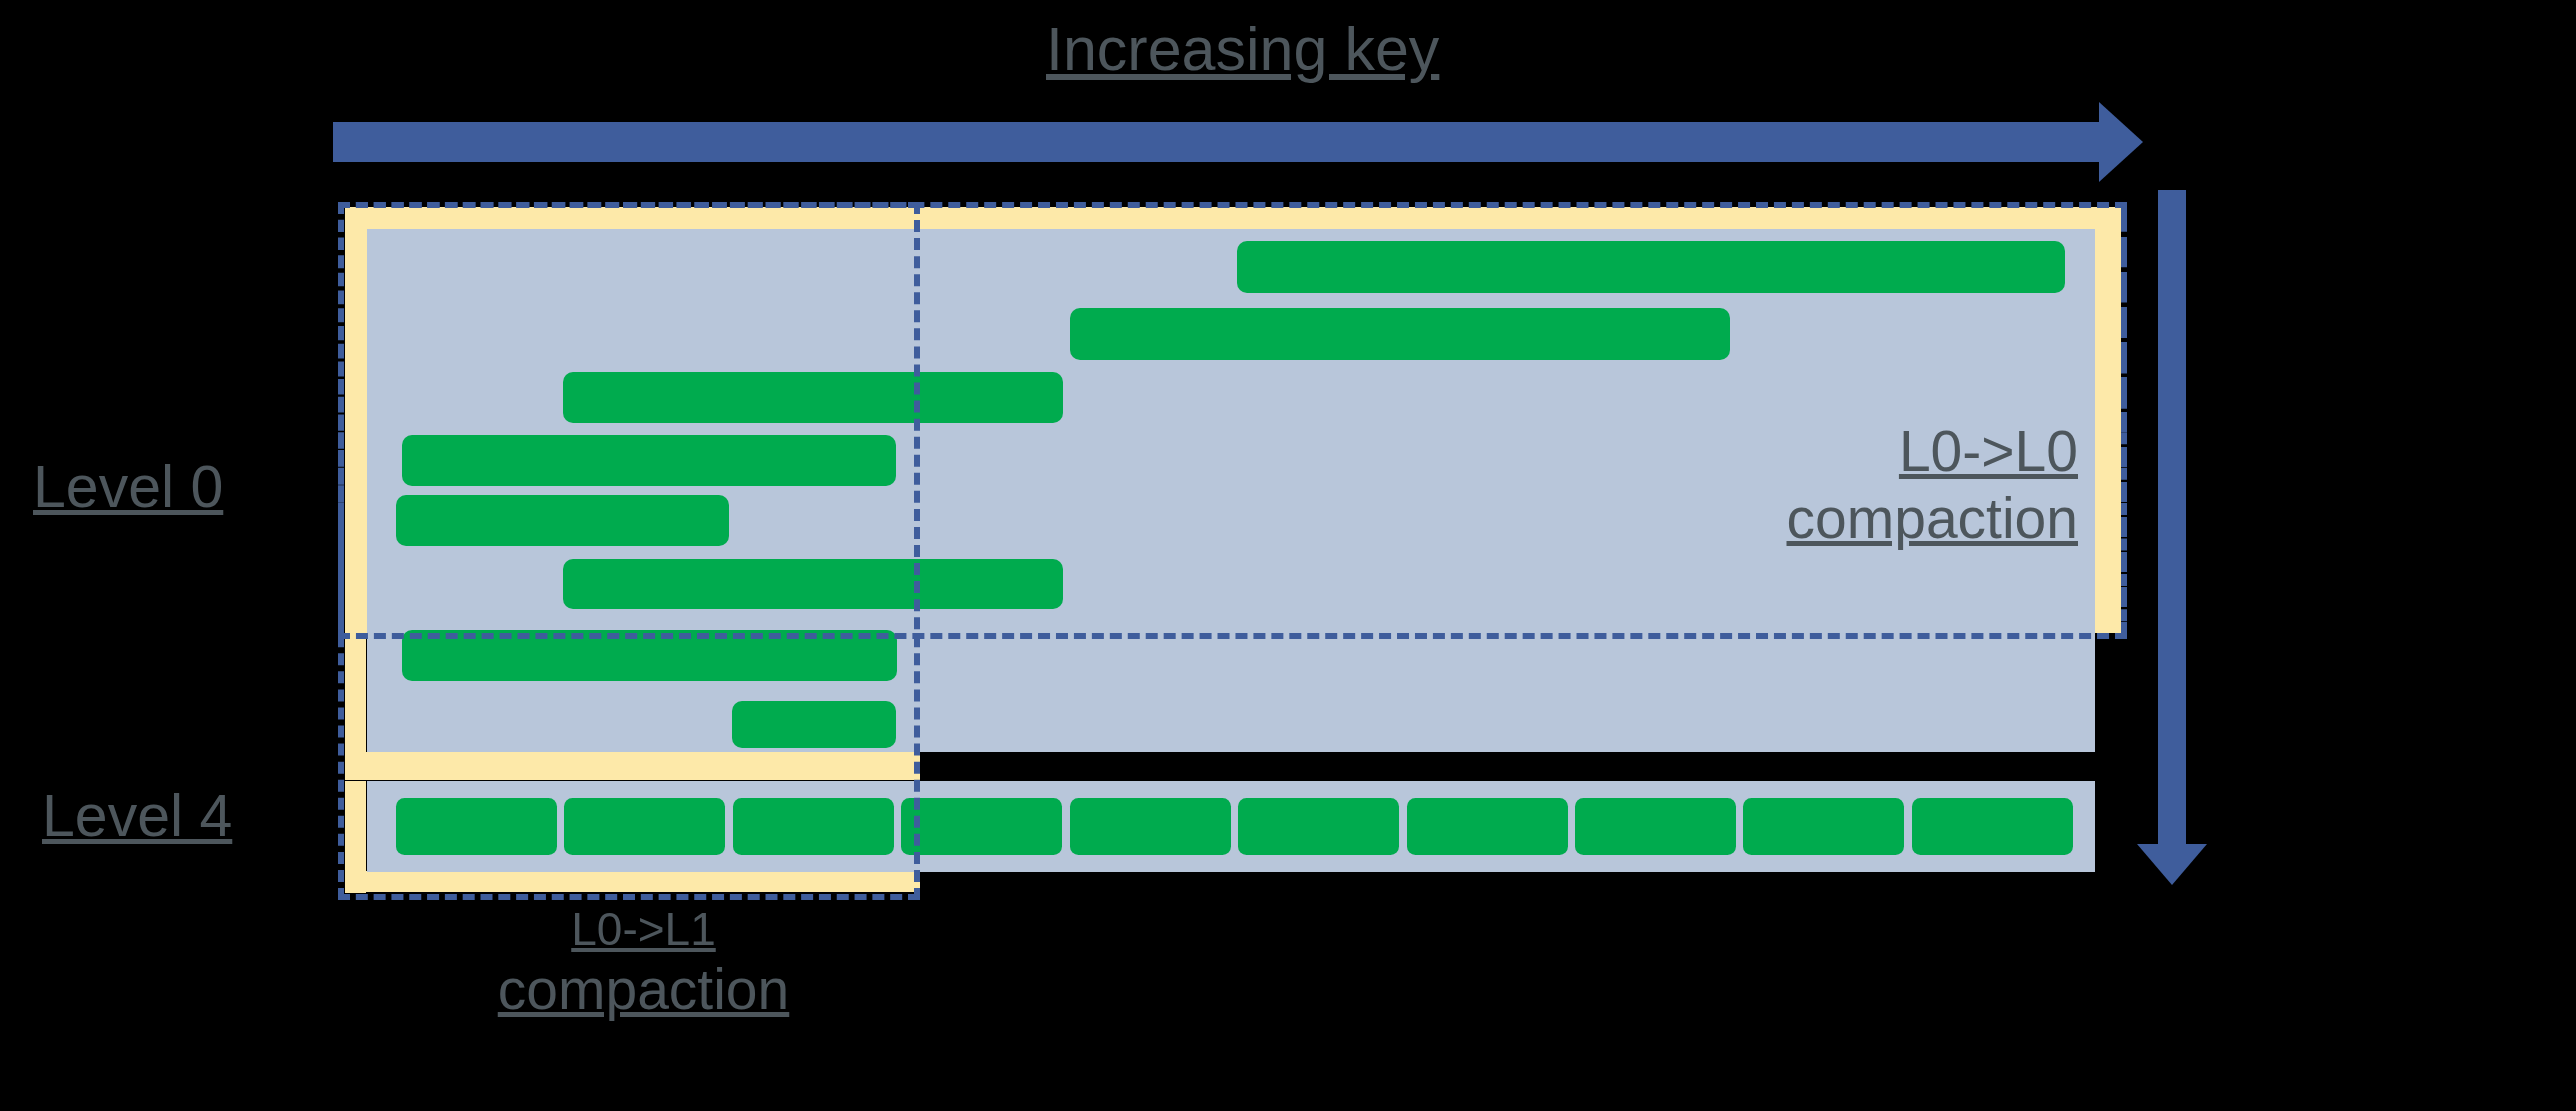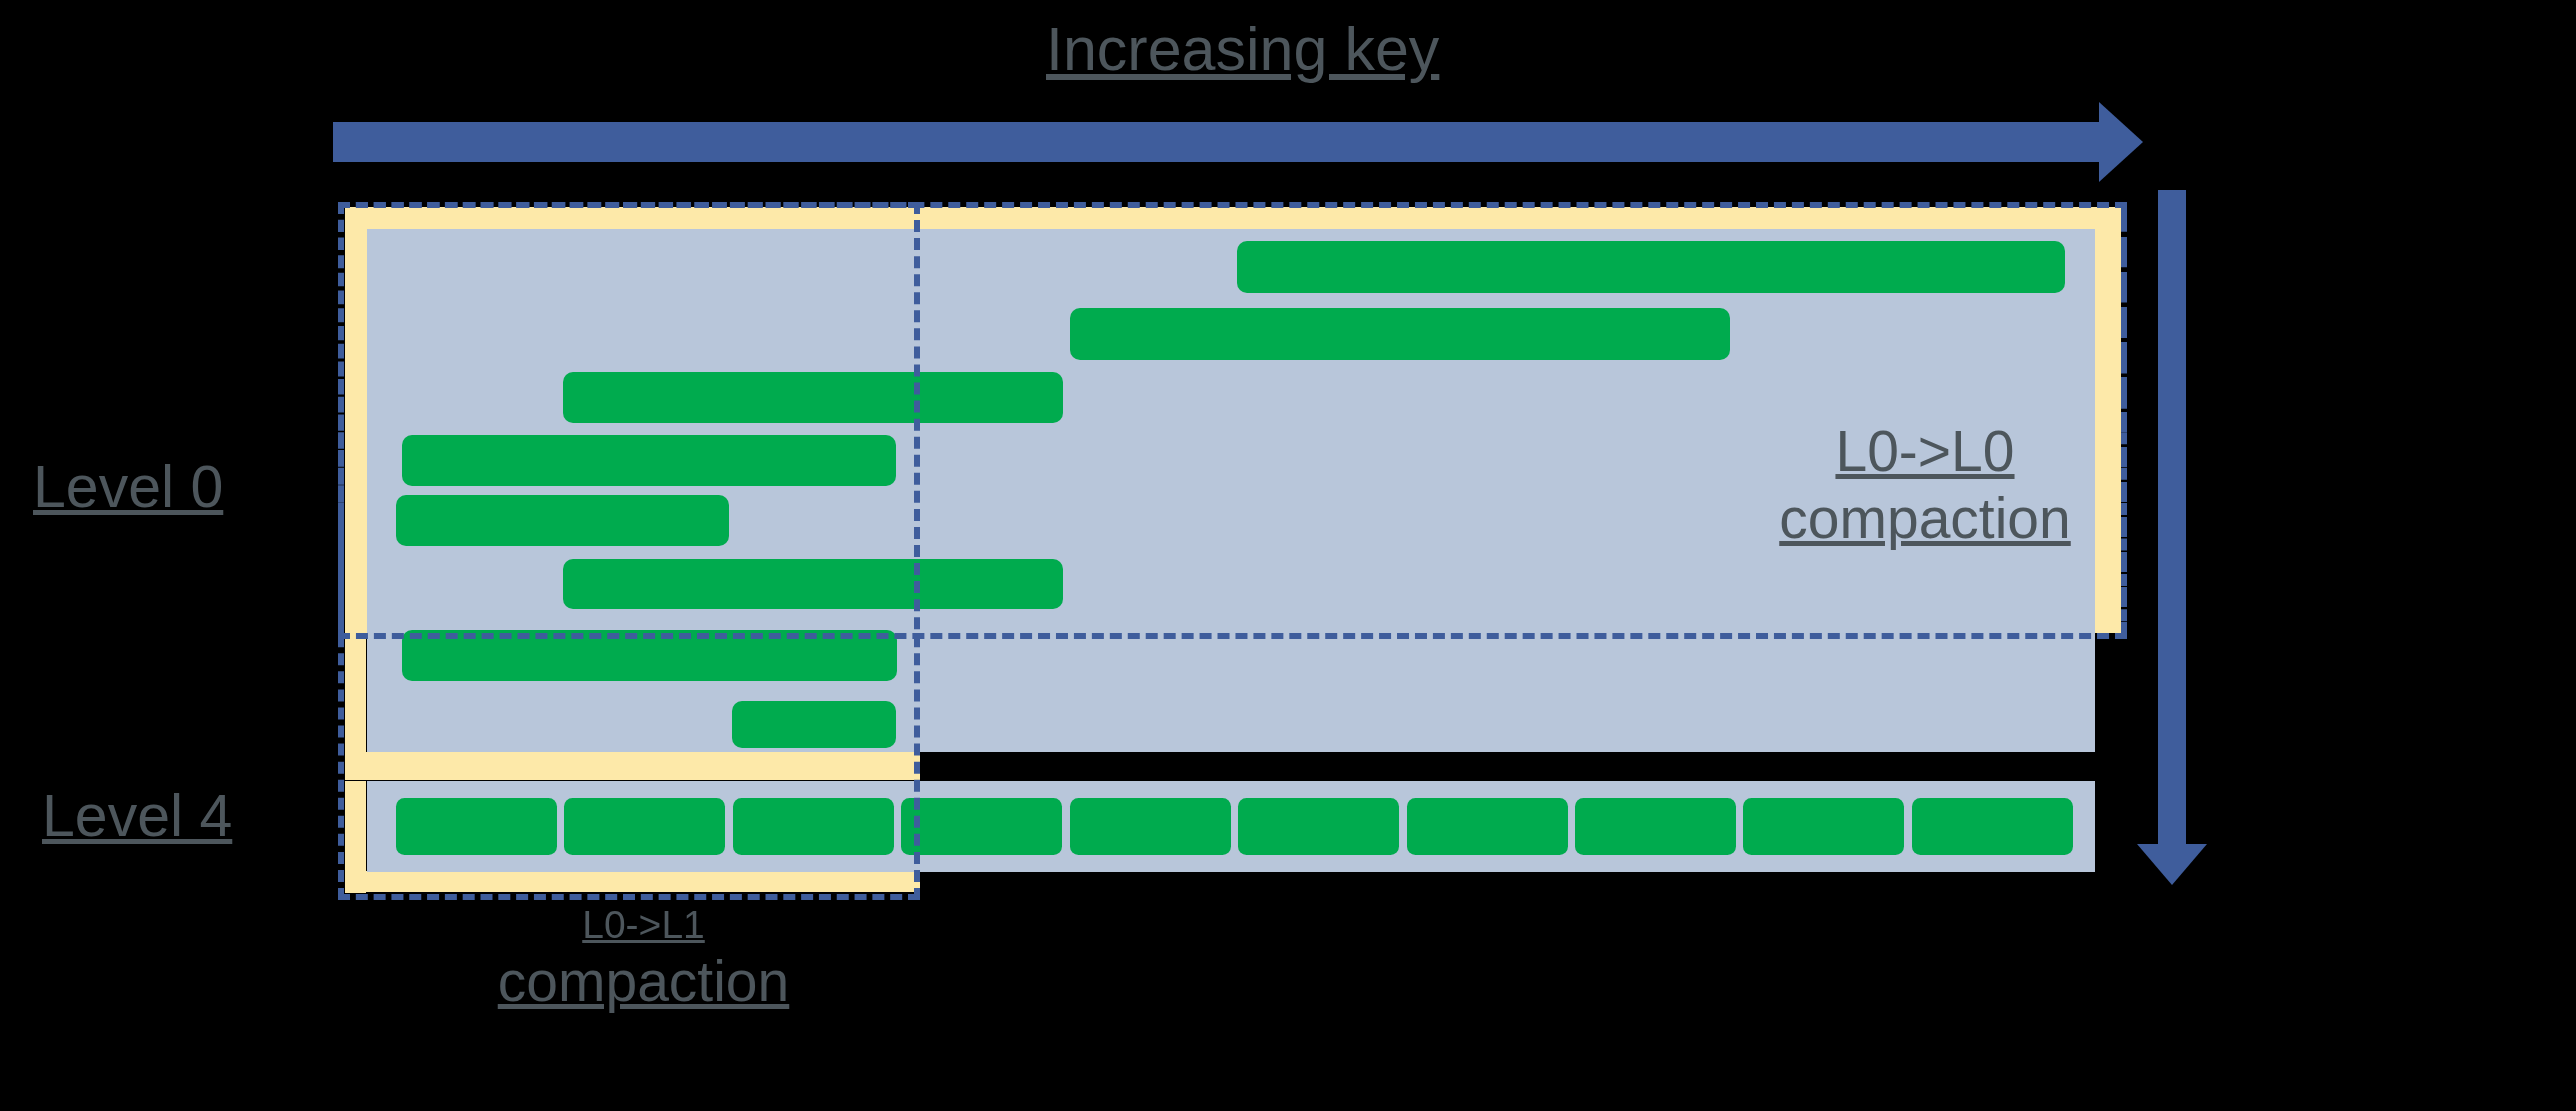--- a/index.html
+++ b/index.html
@@ -116,7 +116,7 @@
   <div class="abs lbl" style="left:33px;top:453px;font-size:59px;">Level 0</div>
   <div class="abs lbl" style="left:42px;top:782px;font-size:59px;">Level 4</div>
 
-  <div class="abs" style="left:1727px;top:418px;width:396px;text-align:center;">
+  <div class="abs" style="left:1682px;top:418px;width:396px;text-align:right;">
     <div class="lbl" style="font-size:57px;">L0-&gt;L0</div>
     <div class="lbl" style="font-size:57px;">compaction</div>
   </div>

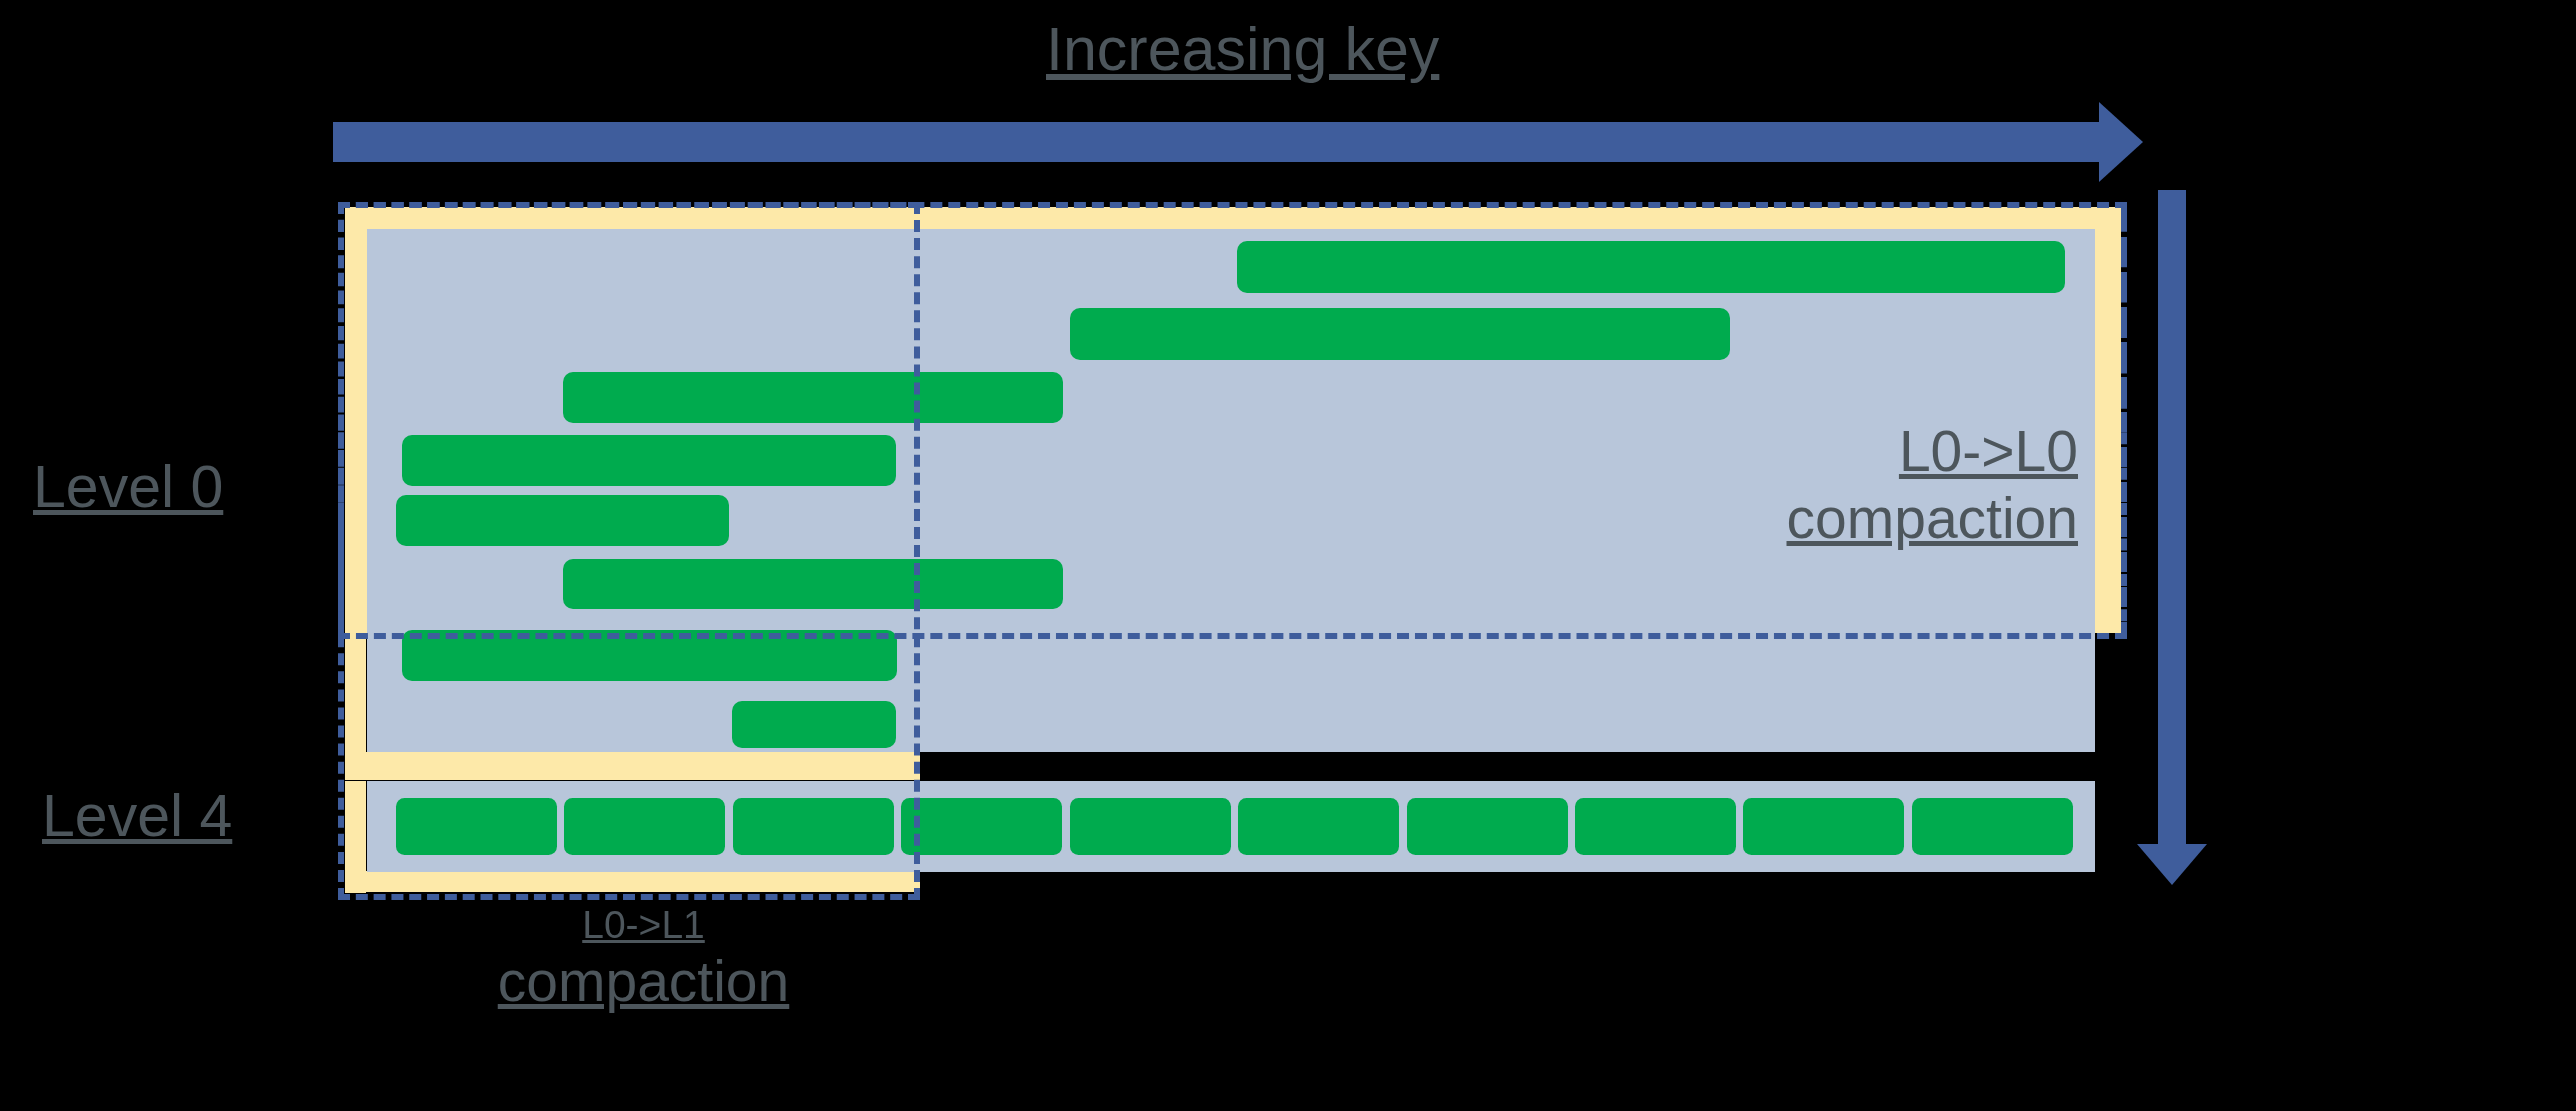--- a/index.html
+++ b/index.html
@@ -122,7 +122,7 @@
   </div>
 
   <div class="abs" style="left:396px;top:902px;width:495px;text-align:center;">
-    <div class="lbl" style="font-size:39px;">L0-&gt;L1</div>
+    <div class="lbl" style="font-size:46px;">L0-&gt;L1</div>
     <div class="lbl" style="font-size:57px;">compaction</div>
   </div>
 

